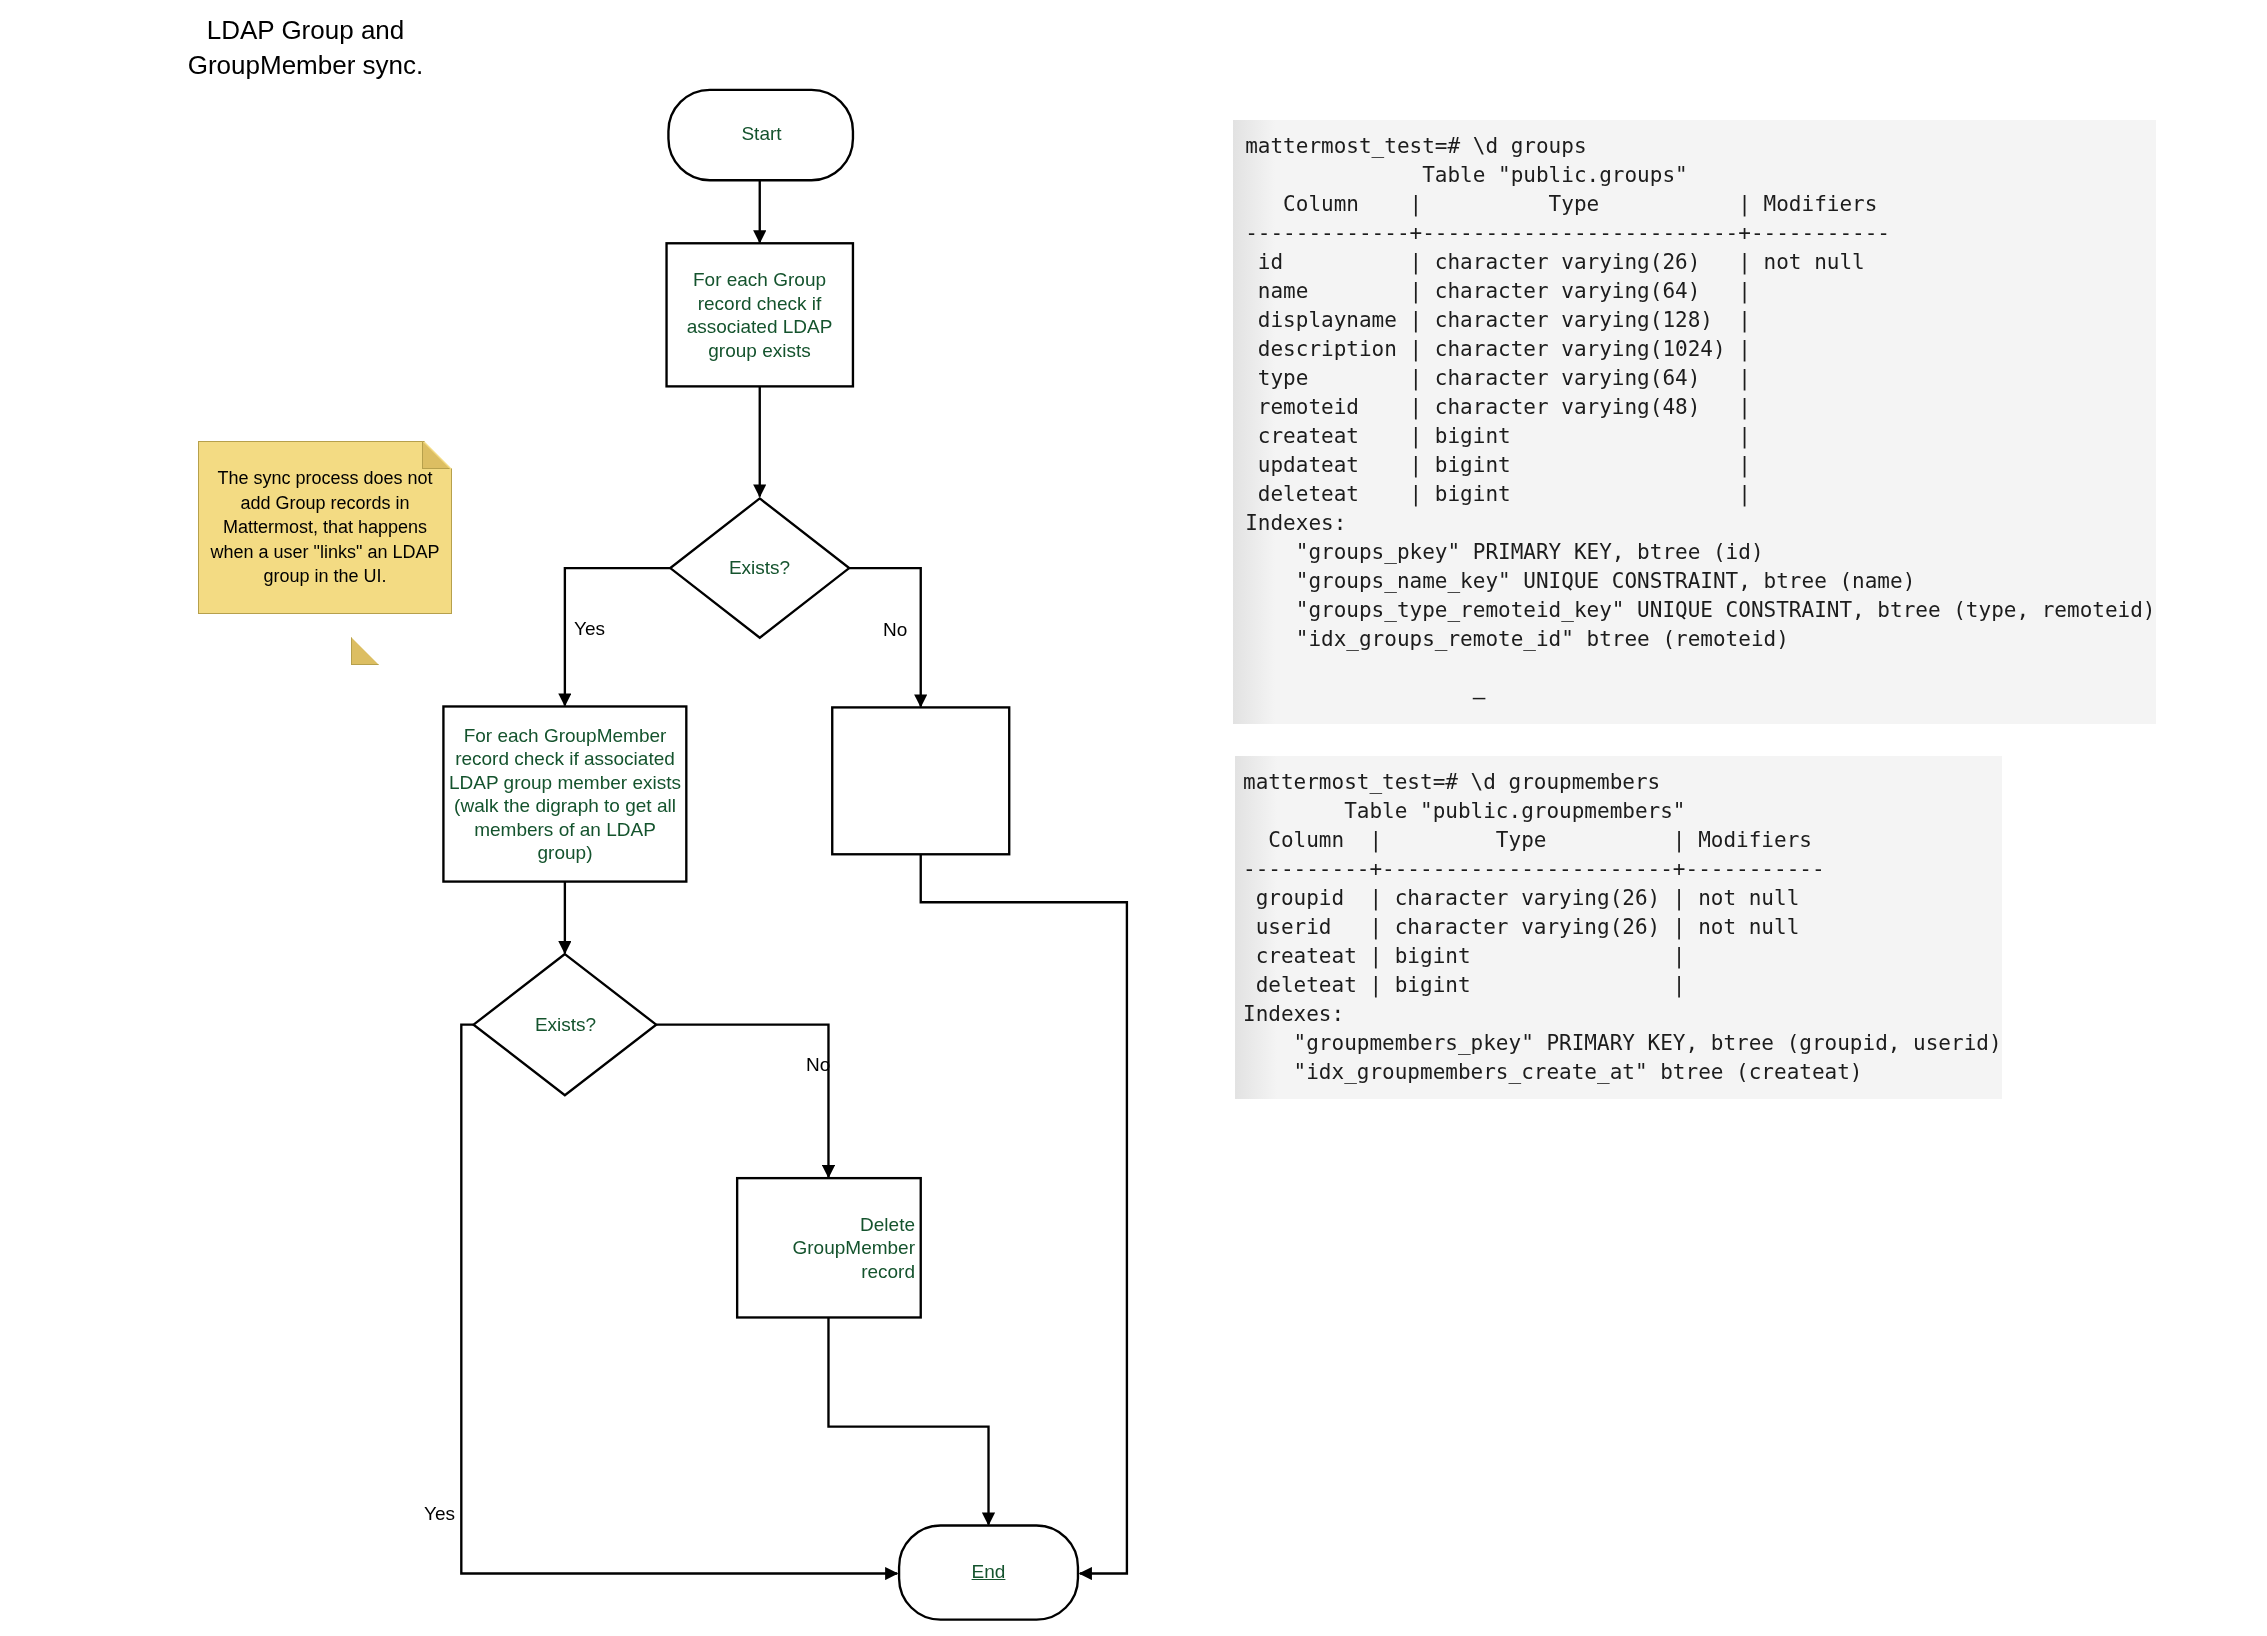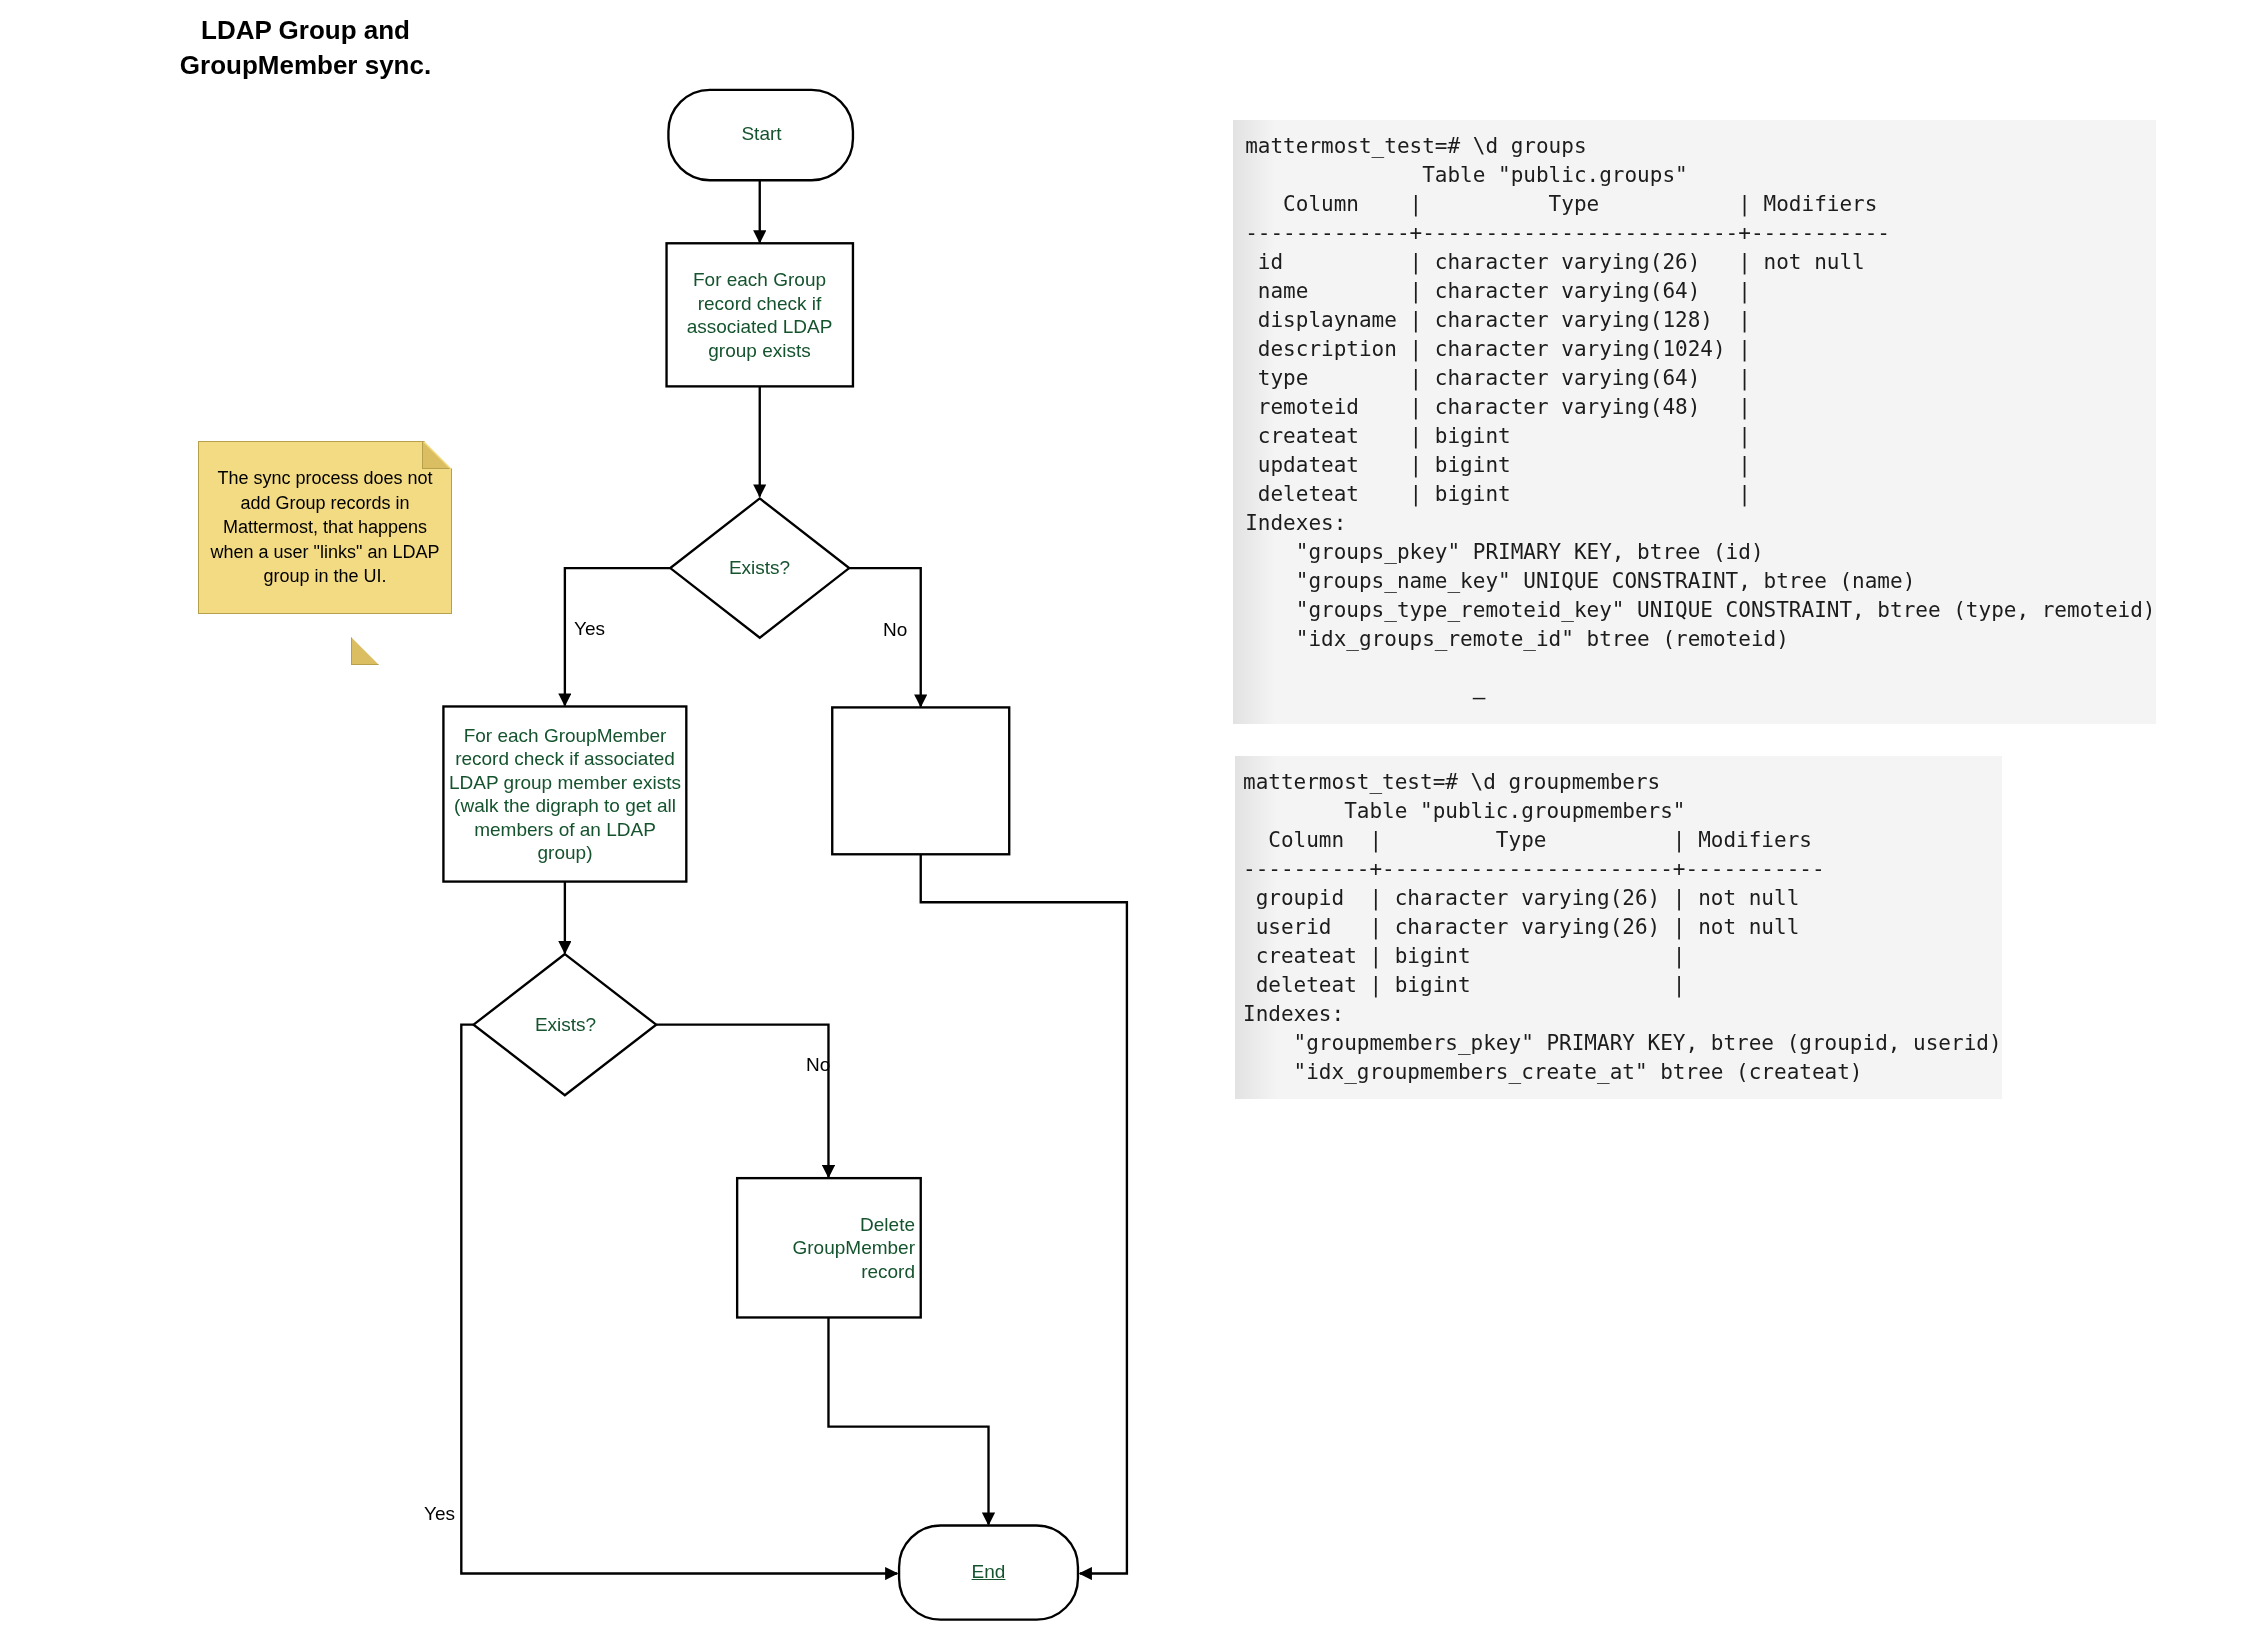--- a/index.html
+++ b/index.html
@@ -10,7 +10,7 @@
               text-align:center;font-size:19px;line-height:23.5px;color:#14532d;}
   .branch-label{position:absolute;font-size:19px;color:#000;margin-top:28px;}
   .diagram-title{position:absolute;left:122px;top:13px;width:367px;text-align:center;
-                 font-size:26px;line-height:35px;font-weight:bold;}
+                 font-size:26px;line-height:35px;font-weight:normal;}
   .note{position:absolute;background:#f3db83;border:1.9px solid #b6a04c;box-sizing:border-box;
         clip-path:polygon(0 0, calc(100% - 28px) 0, 100% 28px, 100% 100%, 0 100%);
         display:flex;align-items:center;justify-content:center;text-align:center;

